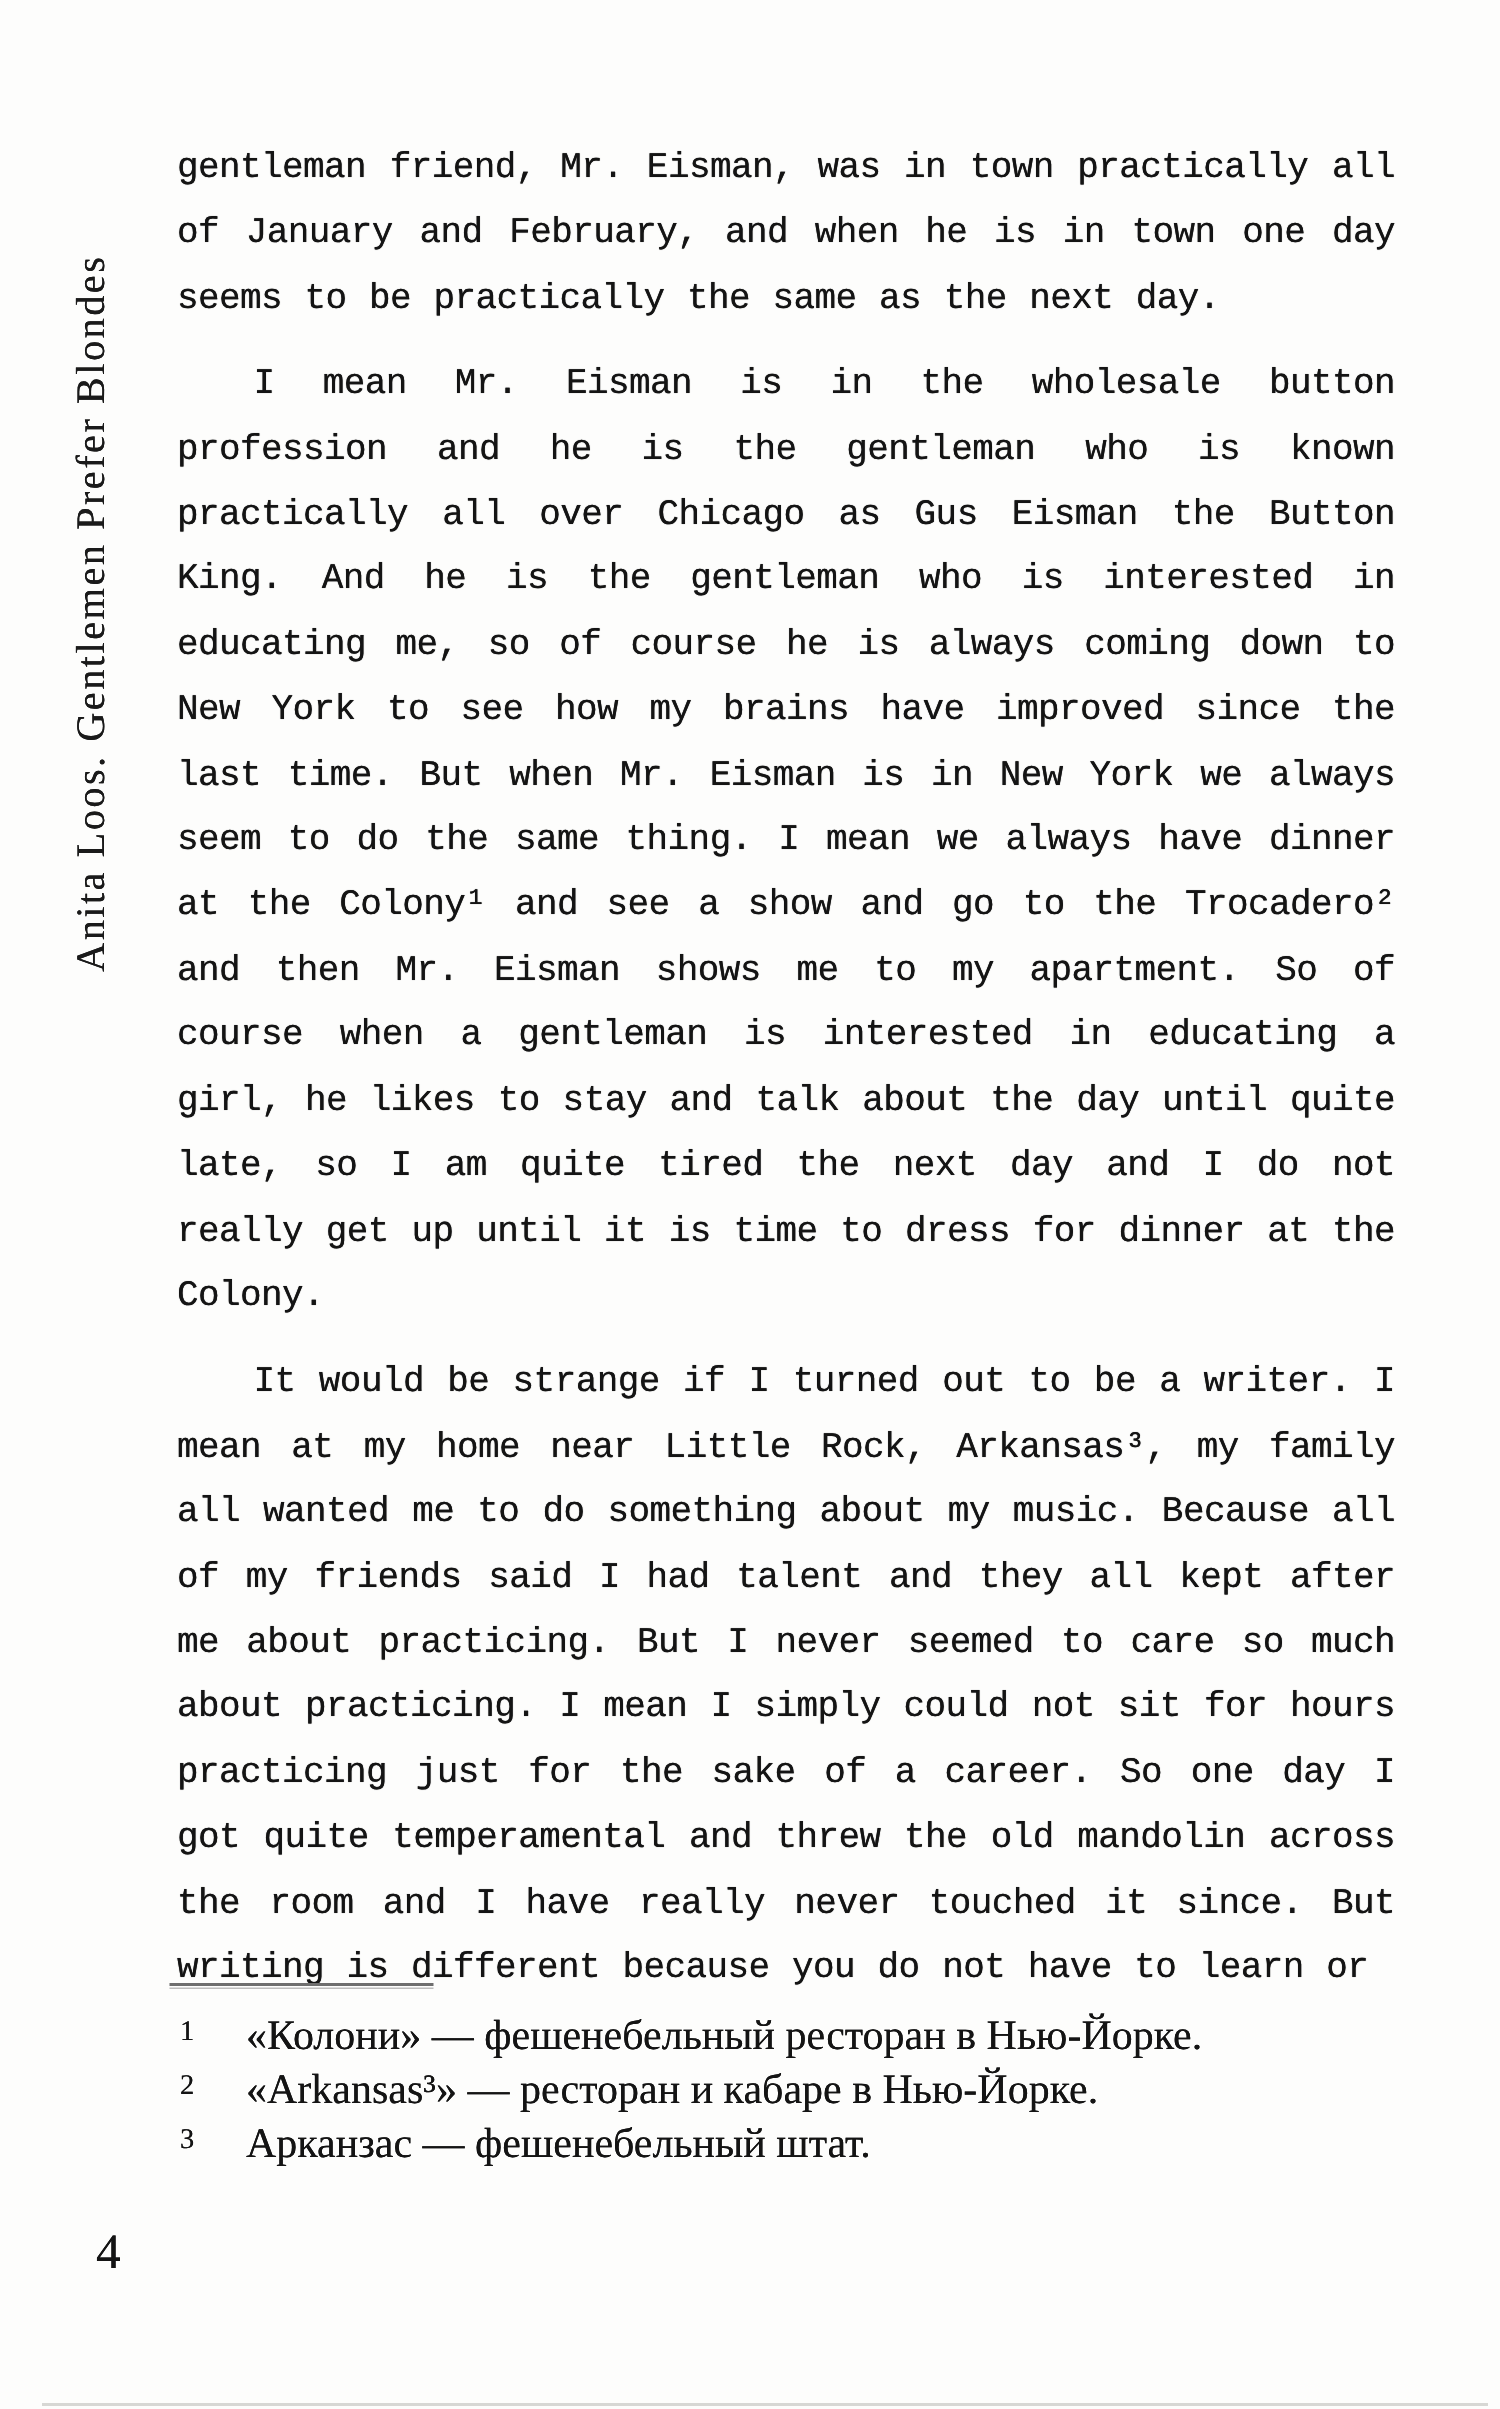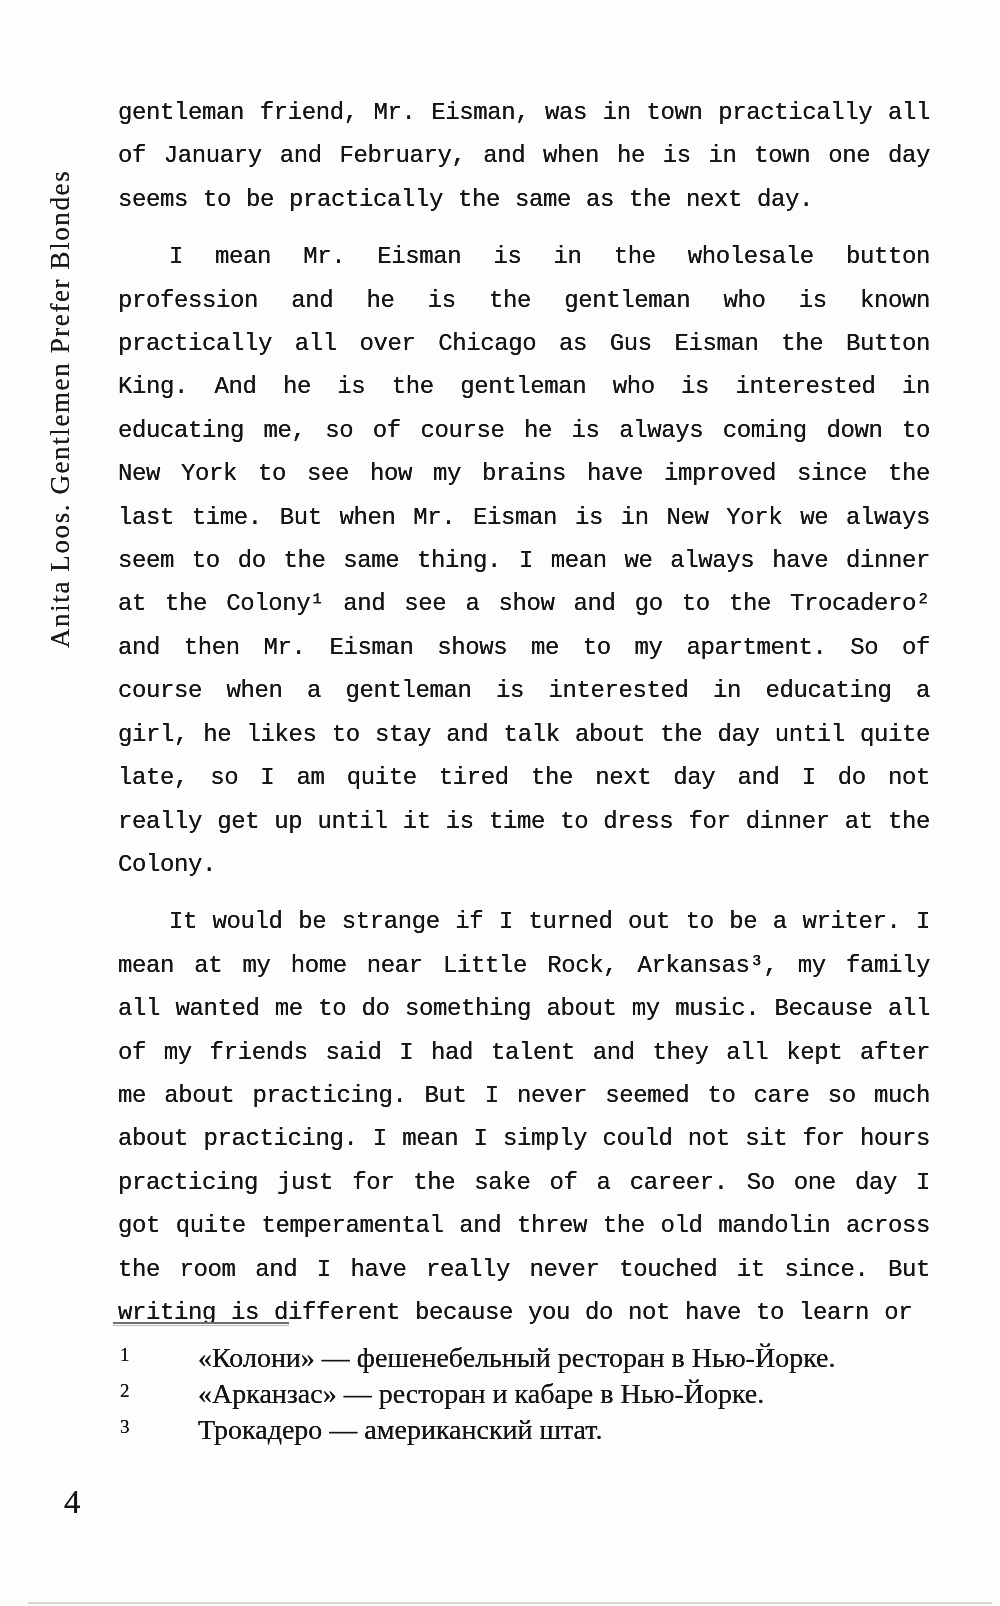--- a/index.html
+++ b/index.html
@@ -93,7 +93,6 @@
   }
   .fn-text {
     flex: 1;
-    margin-left: 34px;
   }
   
   .pagenum {

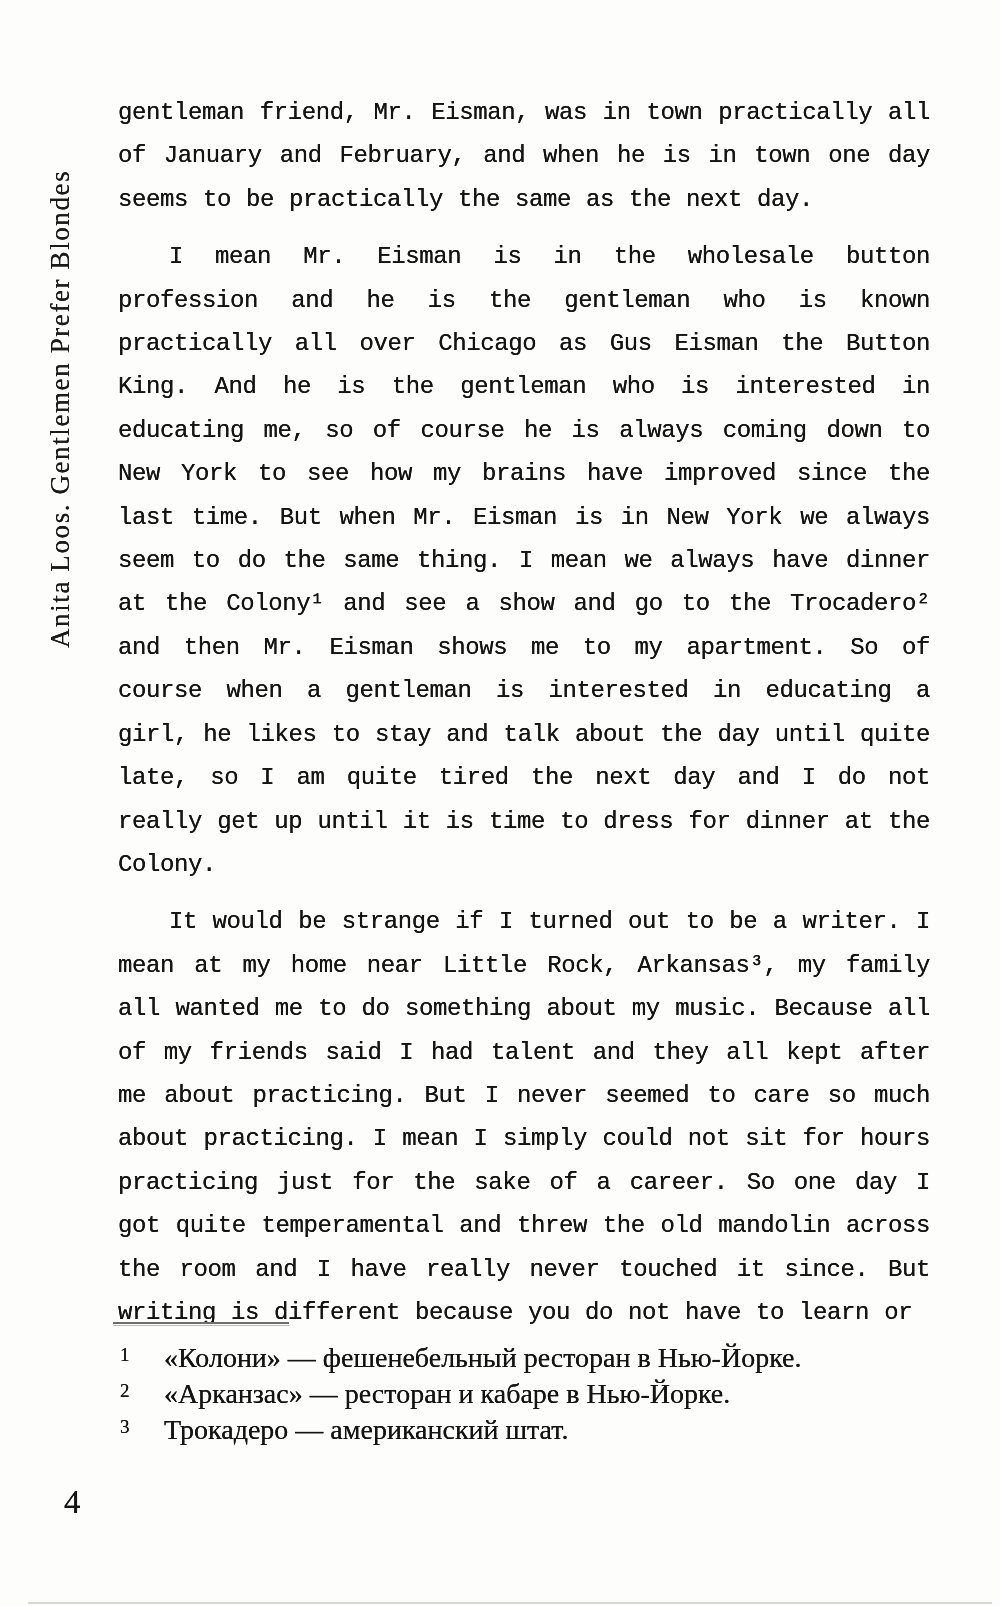--- a/index.html
+++ b/index.html
@@ -133,7 +133,7 @@
     </div>
     <div class="fn">
       <span class="fn-marker">2</span>
-      <span class="fn-text">«Арканзас» — ресторан и кабаре в Нью-Йорке.</span>
+      <span class="fn-text">«Arkansas³» — ресторан и кабаре в Нью-Йорке.</span>
     </div>
     <div class="fn">
       <span class="fn-marker">3</span>

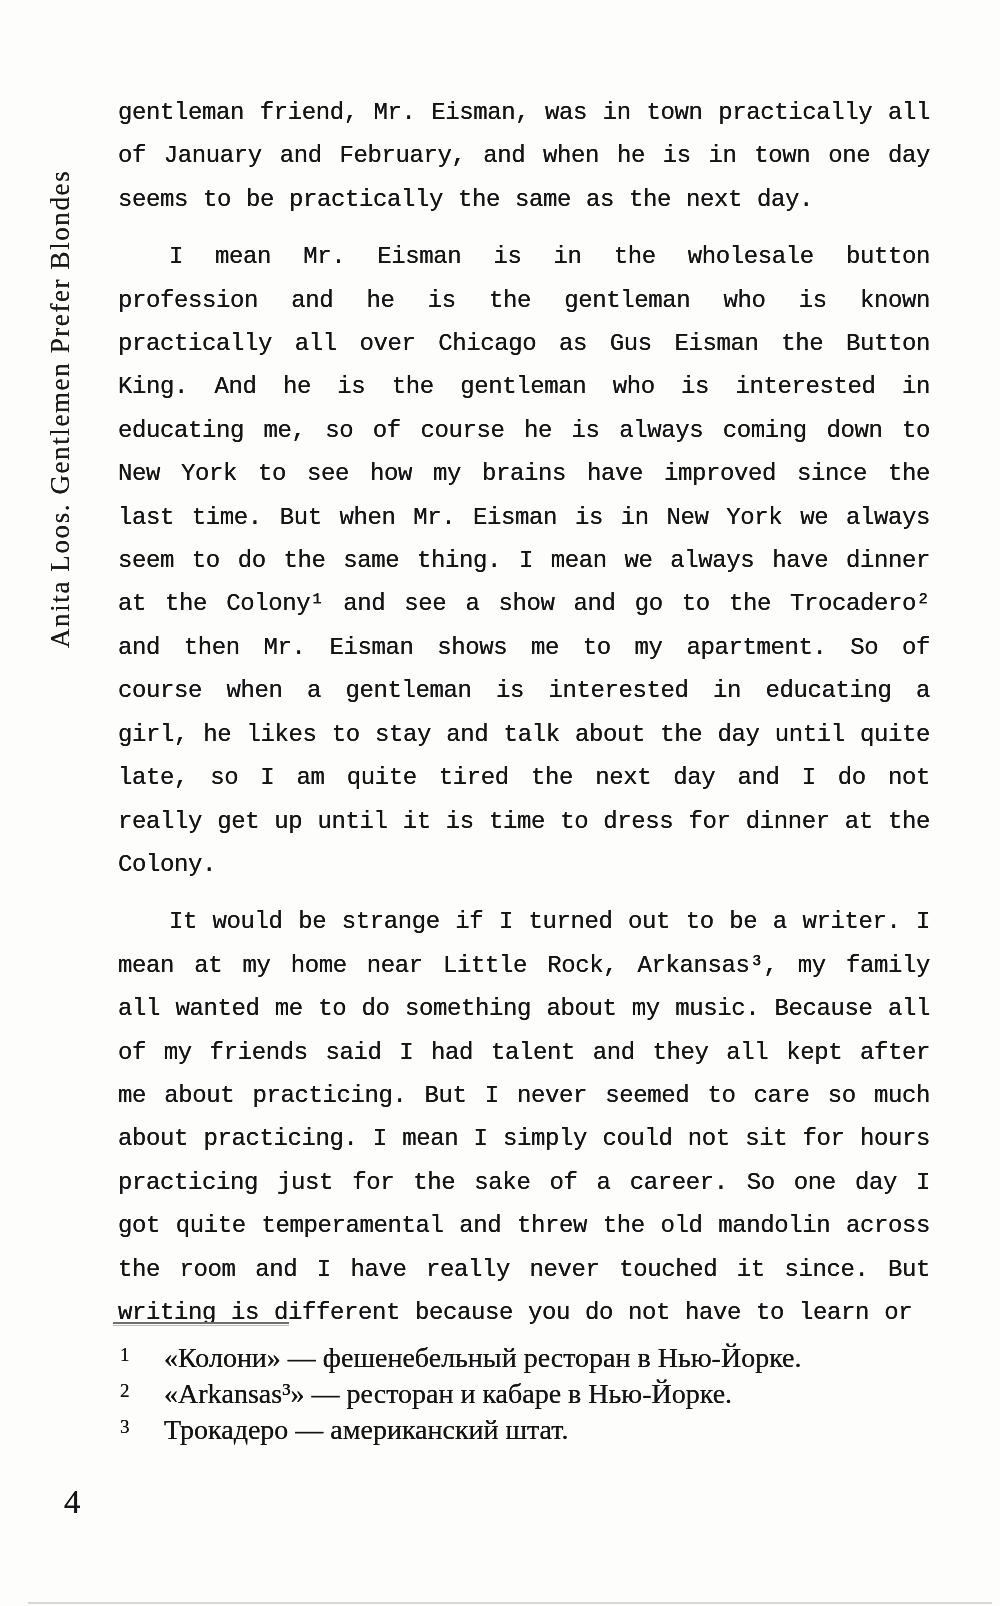--- a/index.html
+++ b/index.html
@@ -137,7 +137,7 @@
     </div>
     <div class="fn">
       <span class="fn-marker">3</span>
-      <span class="fn-text">Трокадеро — американский штат.</span>
+      <span class="fn-text">Арканзас — фешенебельный штат.</span>
     </div>
   </div>
 

